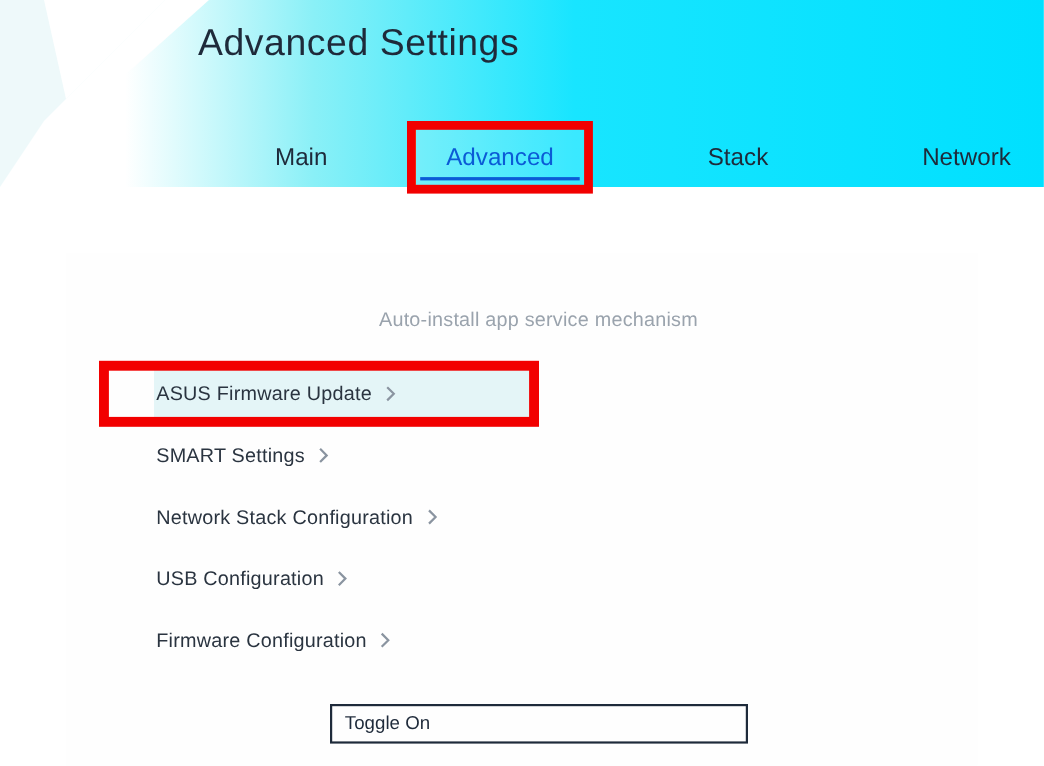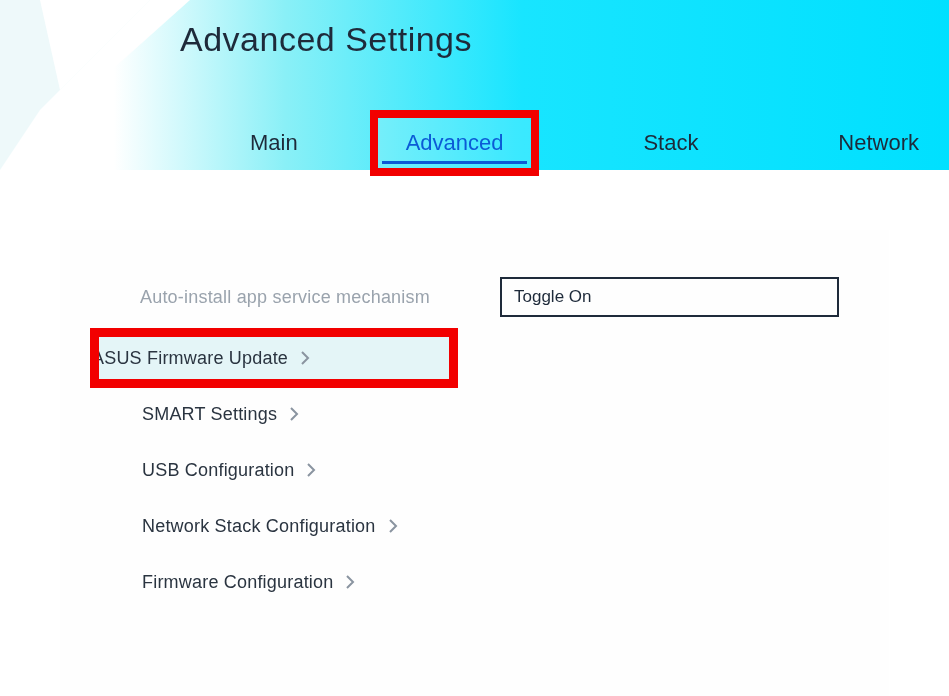--- a/index.html
+++ b/index.html
@@ -105,6 +105,7 @@
       align-items: center;
       height: 34px;
       margin-bottom: 16px;
+      flex-direction: column;
     }
     .setting-label {
       flex: 0 0 360px;

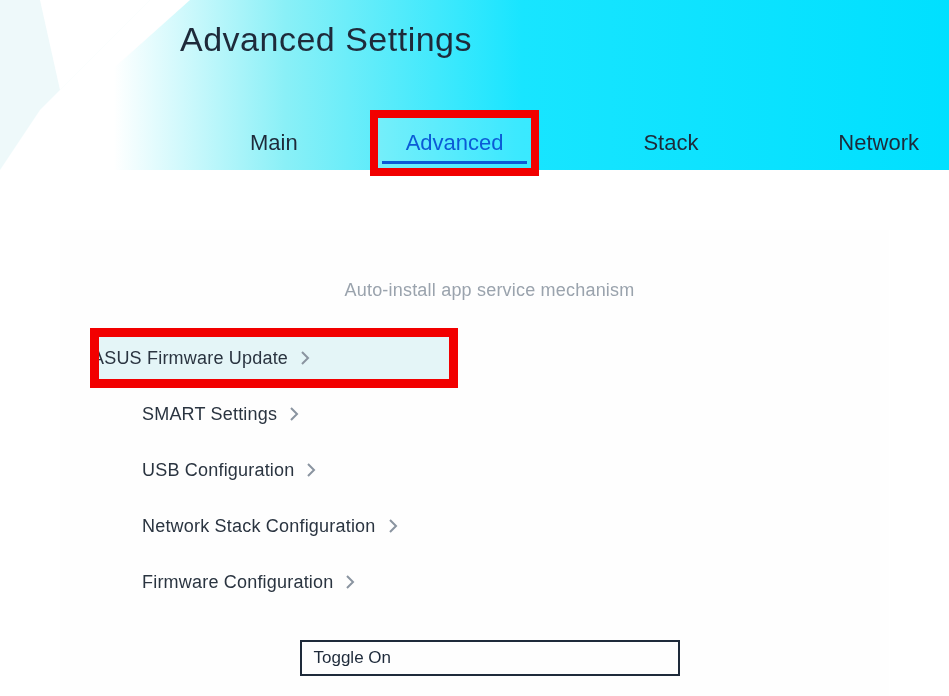--- a/index.html
+++ b/index.html
@@ -151,7 +151,8 @@
     .menu-item-wrapper {
       position: relative;
       margin-left: -50px;
-      width: 368px;
+      padding-left: 50px;
+      width: 400px;
     }
     .menu-highlight-box {
       position: absolute;

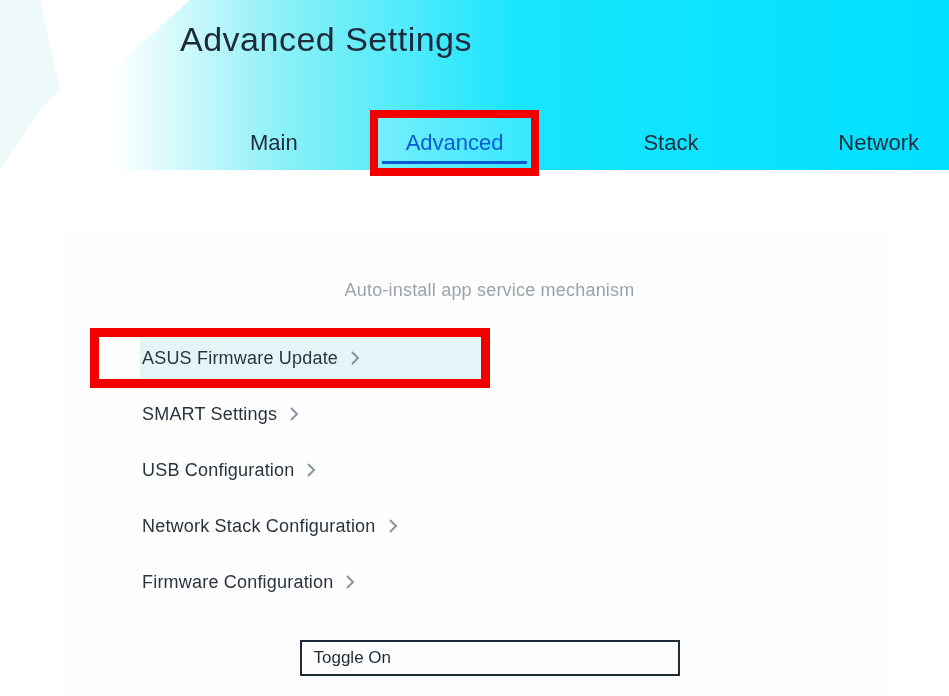--- a/index.html
+++ b/index.html
@@ -226,16 +226,16 @@
       </div>
 
       <div class="menu-item">
+        <span>Network Stack Configuration</span>
+        <span class="chevron">
+          <svg class="chev" viewBox="0 0 10 16">
+              <path d="M2 2 L8 8 L2 14"></path>
+            </svg>
+        </span>
+      </div>
+
+      <div class="menu-item">
         <span>USB Configuration</span>
-        <span class="chevron">
-          <svg class="chev" viewBox="0 0 10 16">
-              <path d="M2 2 L8 8 L2 14"></path>
-            </svg>
-        </span>
-      </div>
-
-      <div class="menu-item">
-        <span>Network Stack Configuration</span>
         <span class="chevron">
           <svg class="chev" viewBox="0 0 10 16">
               <path d="M2 2 L8 8 L2 14"></path>

